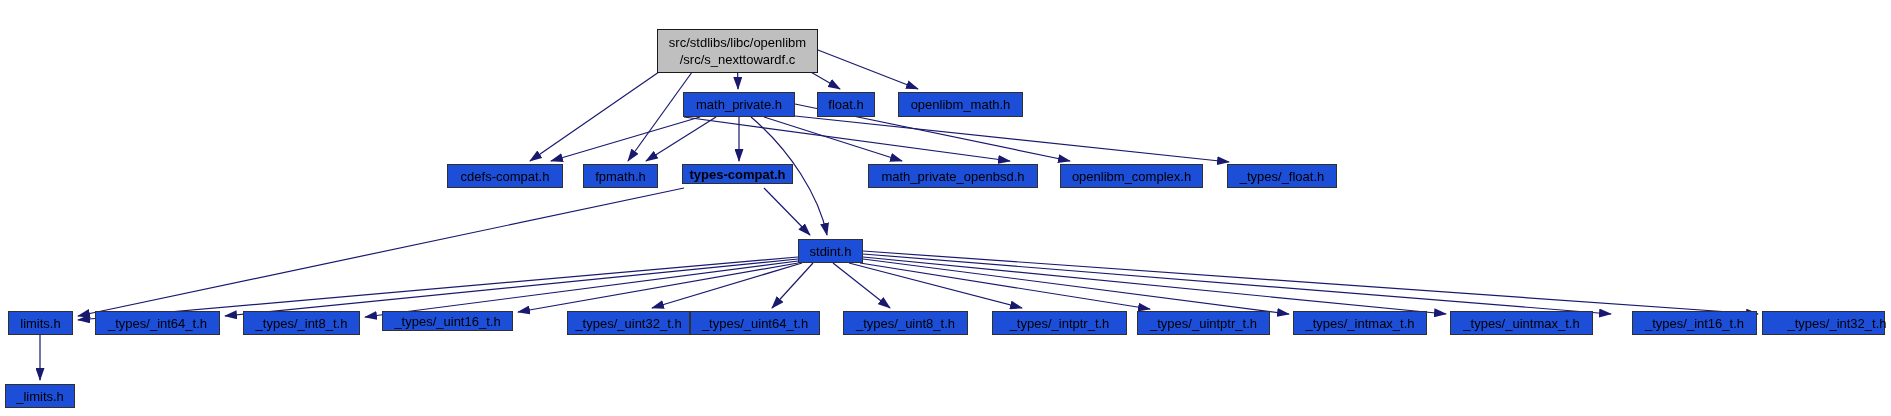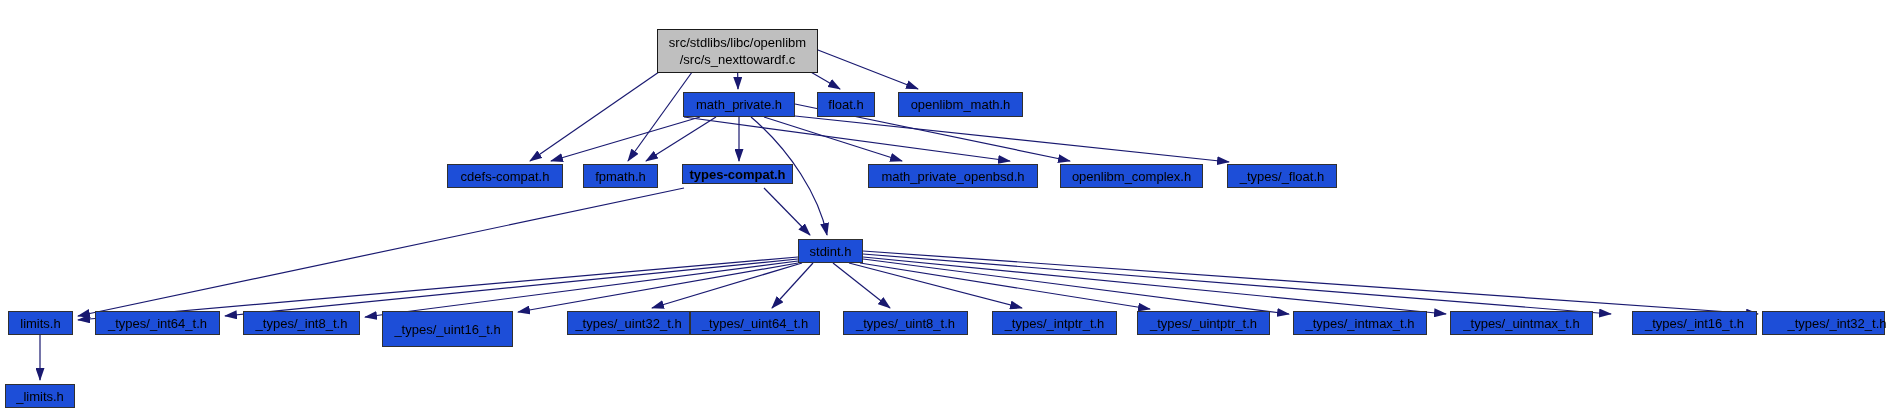--- a/index.html
+++ b/index.html
@@ -69,7 +69,7 @@
     <div class="node" style="left: 8px; top: 311px; width: 65px; height: 24px;">limits.h</div>
     <div class="node" style="left: 95px; top: 311px; width: 125px; height: 24px;">_types/_int64_t.h</div>
     <div class="node" style="left: 243px; top: 311px; width: 117px; height: 24px;">_types/_int8_t.h</div>
-    <div class="node" style="left: 382px; top: 311px; width: 131px; height: 36px;">_types/_uint16_t.h</div>
+    <div class="node" style="left: 382px; top: 311px; width: 131px; height: 20px;">_types/_uint16_t.h</div>
     <div class="node" style="left: 535px; top: 311px; width: 123px; height: 24px; margin-left: 32px;">_types/_uint32_t.h</div>
     <div class="node" style="left: 690px; top: 311px; width: 130px; height: 24px;">_types/_uint64_t.h</div>
     <div class="node" style="left: 843px; top: 311px; width: 125px; height: 24px;">_types/_uint8_t.h</div>

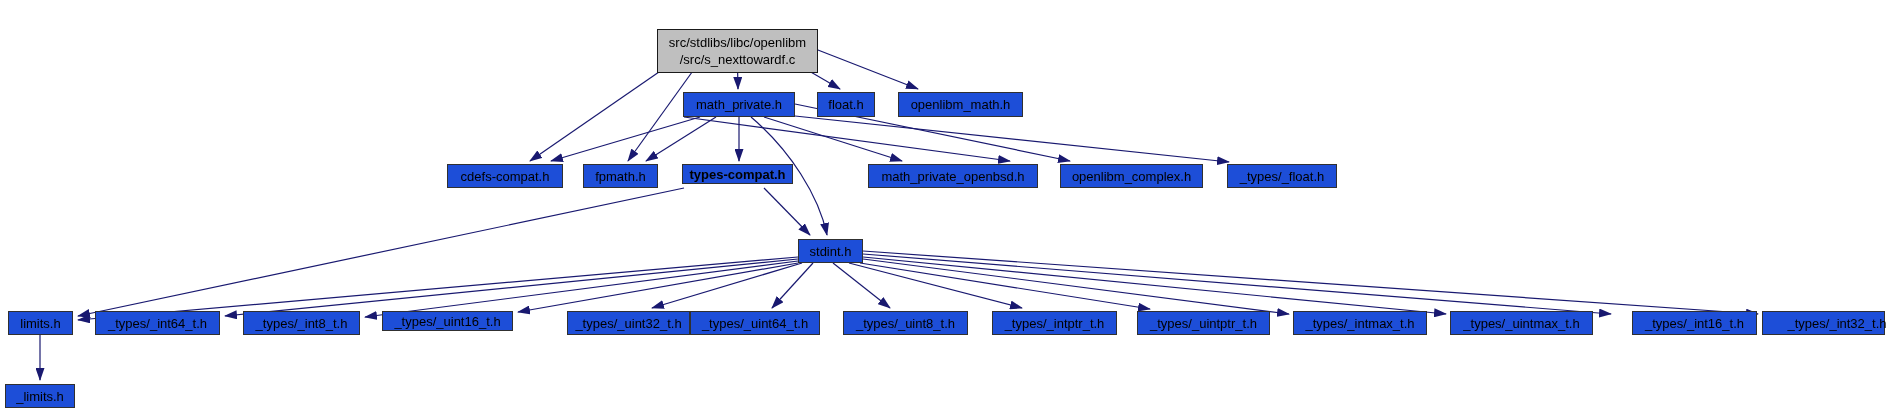--- a/index.html
+++ b/index.html
@@ -73,7 +73,7 @@
     <div class="node" style="left: 535px; top: 311px; width: 123px; height: 24px; margin-left: 32px;">_types/_uint32_t.h</div>
     <div class="node" style="left: 690px; top: 311px; width: 130px; height: 24px;">_types/_uint64_t.h</div>
     <div class="node" style="left: 843px; top: 311px; width: 125px; height: 24px;">_types/_uint8_t.h</div>
-    <div class="node" style="left: 992px; top: 311px; width: 125px; height: 24px;">_types/_intptr_t.h</div>
+    <div class="node" style="left: 992px; top: 311px; width: 135px; height: 24px;">_types/_intptr_t.h</div>
     <div class="node" style="left: 1137px; top: 311px; width: 133px; height: 24px;">_types/_uintptr_t.h</div>
     <div class="node" style="left: 1293px; top: 311px; width: 134px; height: 24px;">_types/_intmax_t.h</div>
     <div class="node" style="left: 1450px; top: 311px; width: 143px; height: 24px;">_types/_uintmax_t.h</div>

